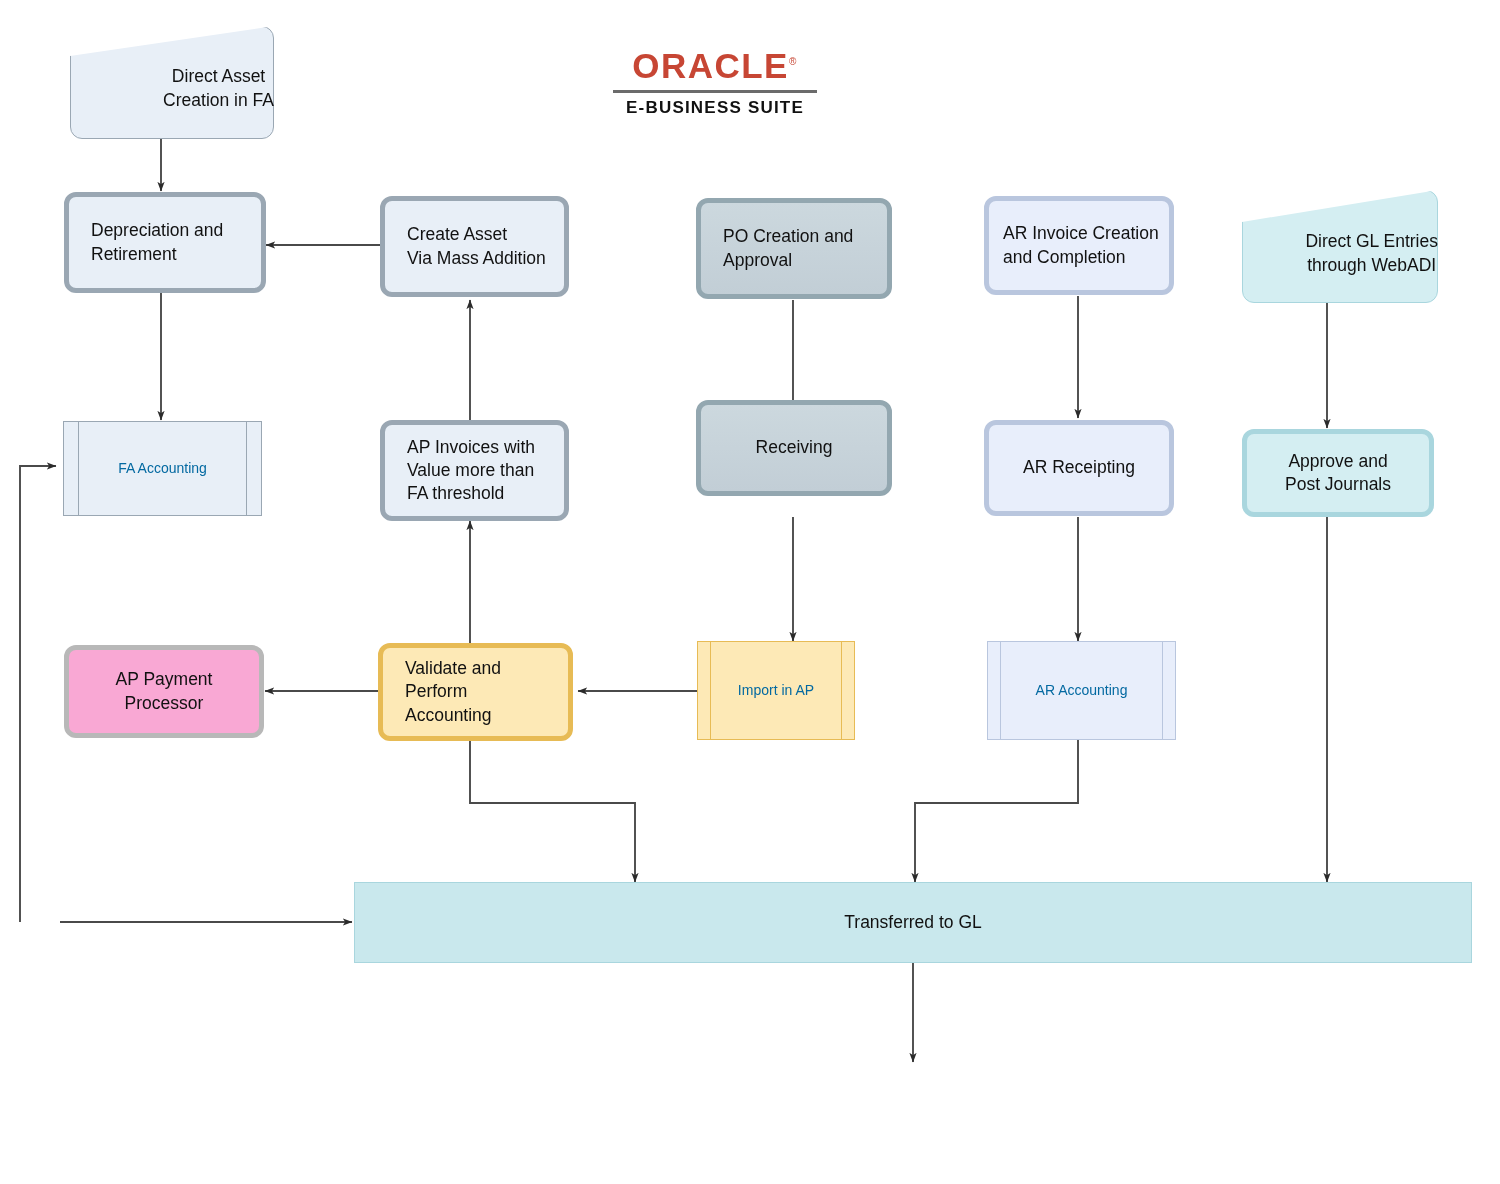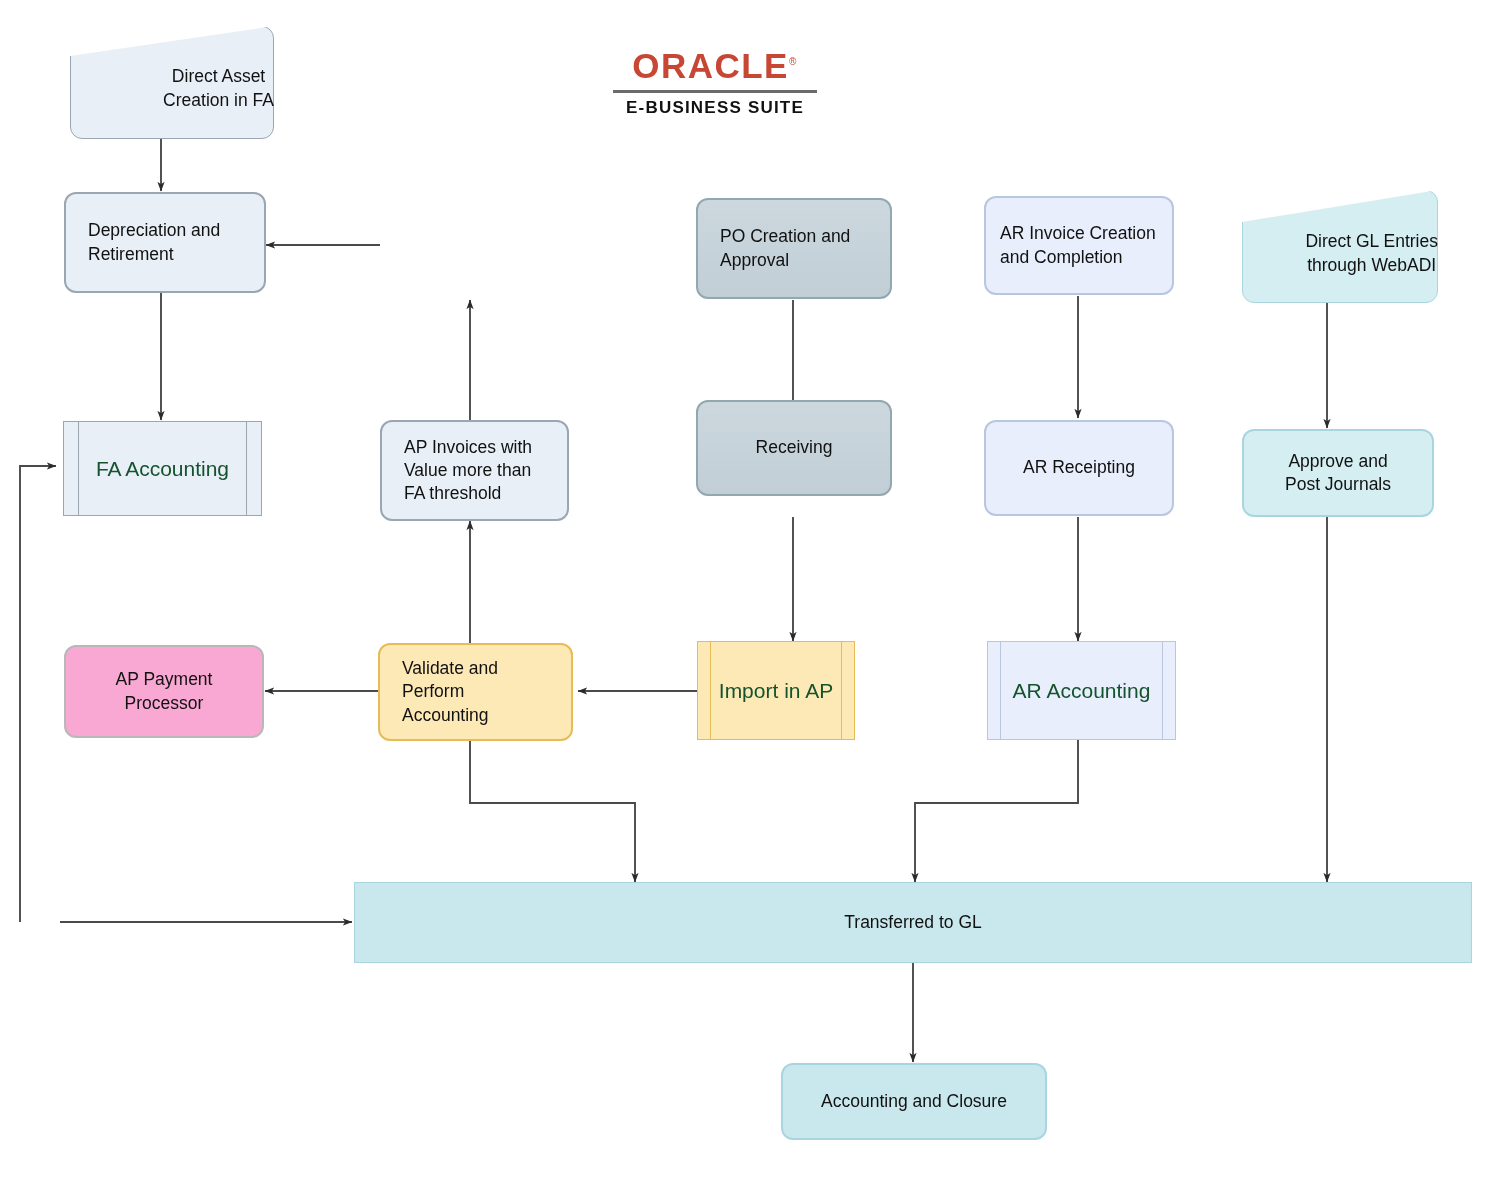--- a/index.html
+++ b/index.html
@@ -74,7 +74,7 @@
   
   .rrect {
     border-radius: 12px;
-    border: 2px solid #f97316;
+    border: 5px solid #f97316;
   }
 
   

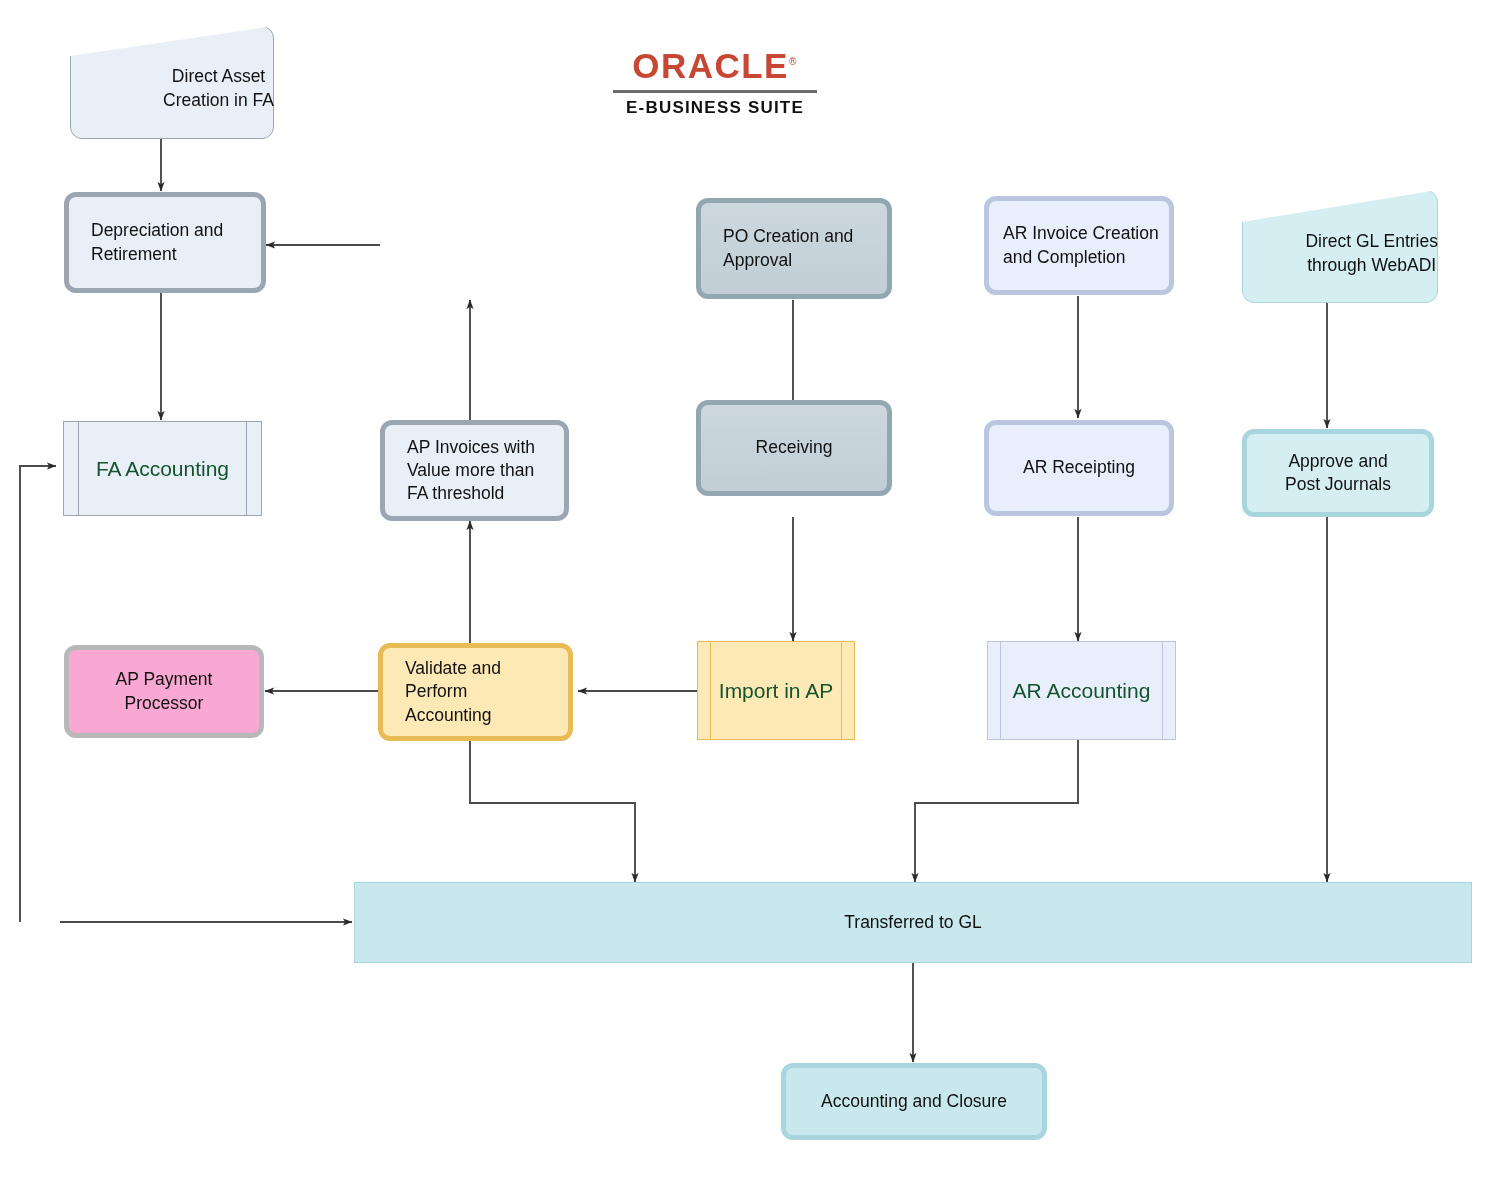--- a/index.html
+++ b/index.html
@@ -201,6 +201,10 @@
 Processor</div>
   </div>
 
+  <div class="node rrect fill-pale-blue left-al" style="left:380px; top:196px; width:189px; height:101px;">
+    <div class="label">Create Asset
+Via Mass Addition</div>
+  </div>
 
   <div class="node rrect fill-pale-blue left-al" style="left:380px; top:420px; width:189px; height:101px;">
     <div class="label">AP Invoices with

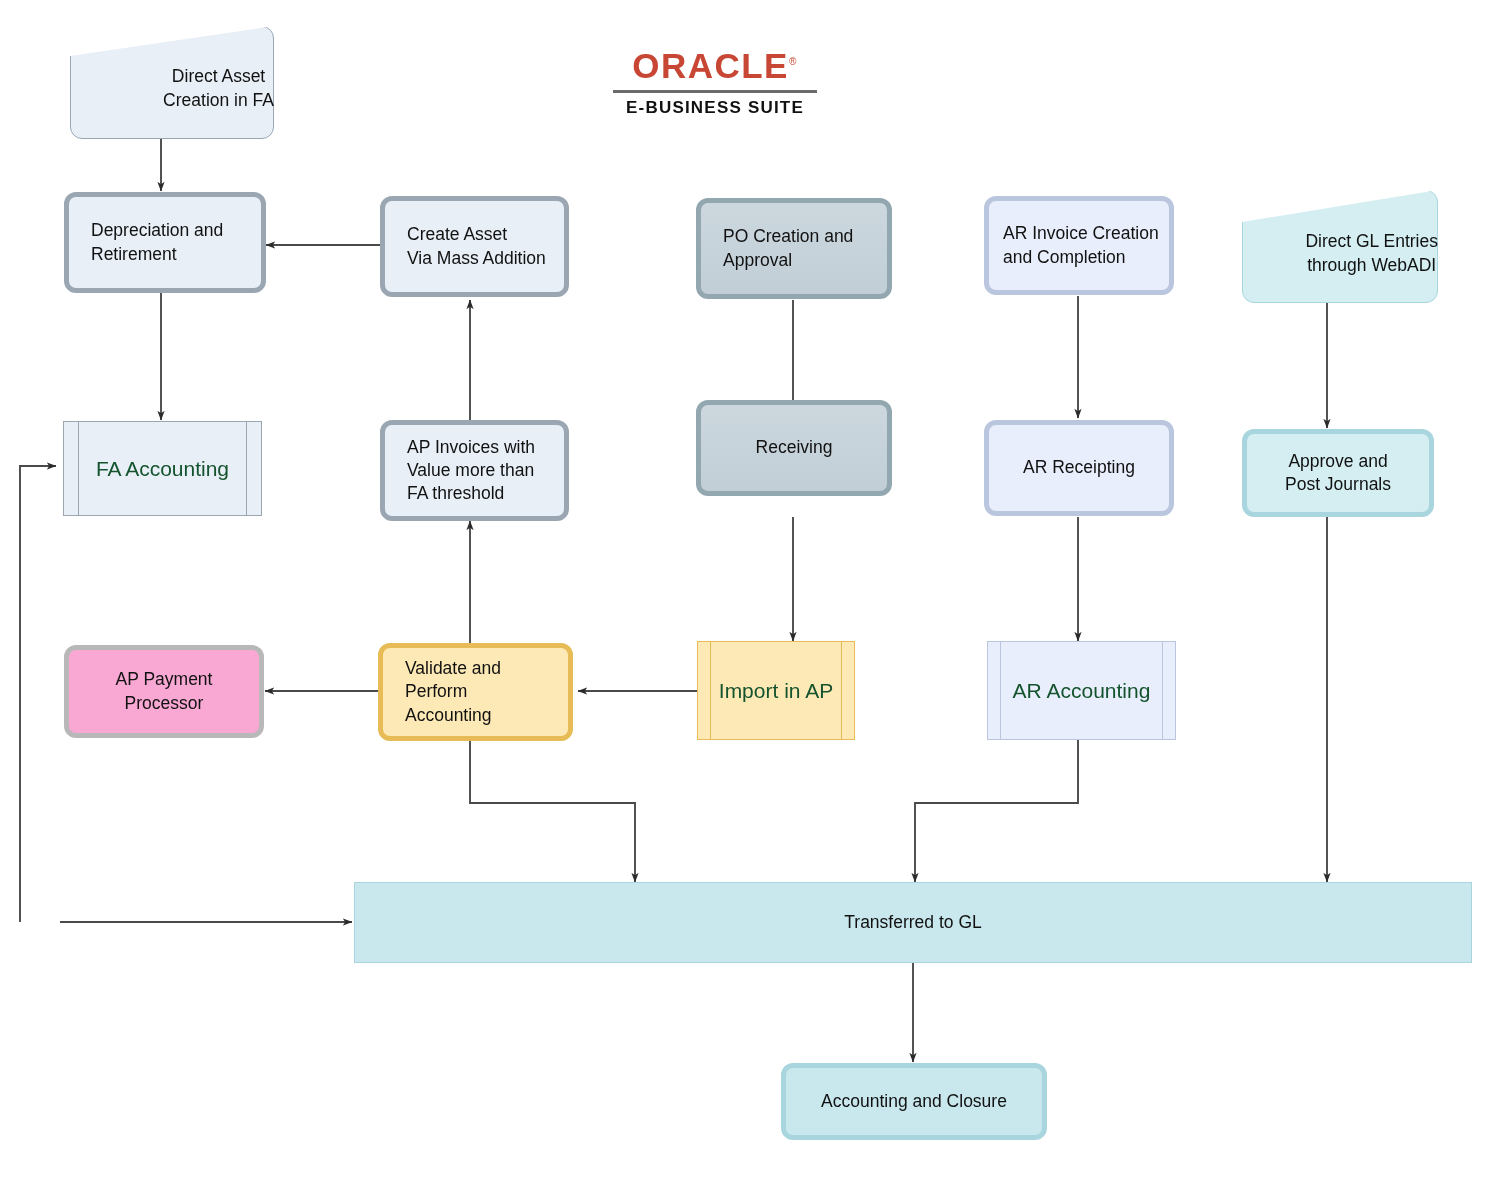--- a/index.html
+++ b/index.html
@@ -100,7 +100,7 @@
   .predef .ptext {
     position: absolute; inset: 0;
     display: flex; align-items: center; justify-content: center;
-    font-size: 21px; color: #14532d; text-align: center; line-height: 1.32;
+    font-size: 14px; color: #0369a1; text-align: center; line-height: 1.32;
   }
 
   

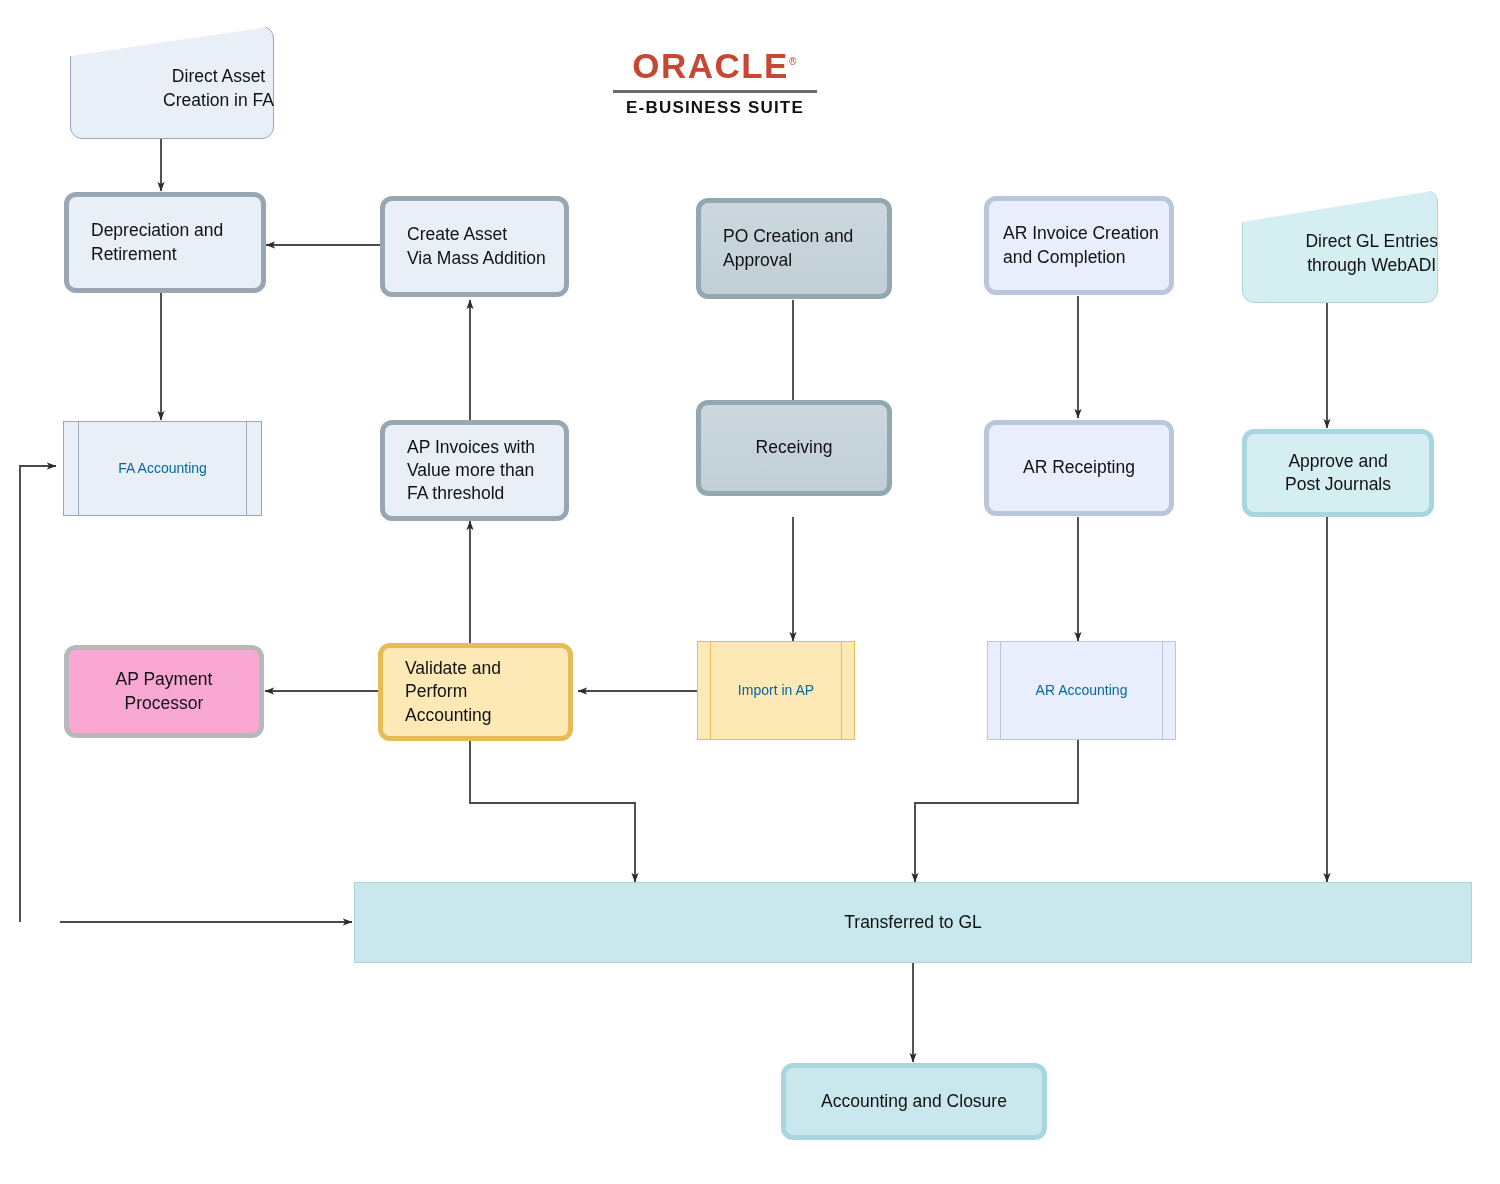--- a/index.html
+++ b/index.html
@@ -267,9 +267,6 @@
     <div class="label">Transferred to GL</div>
   </div>
 
-  <div class="node rrect fill-cyan-bar center" style="left:781px; top:1063px; width:266px; height:77px;">
-    <div class="label">Accounting and Closure</div>
-  </div>
 
 </div>
 

